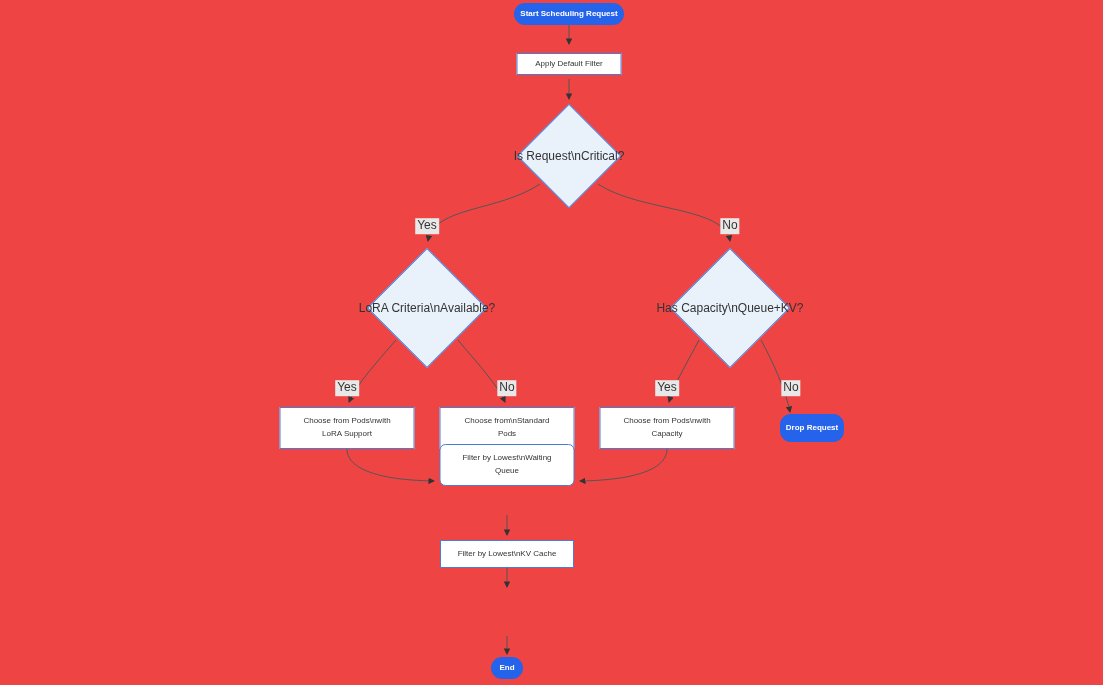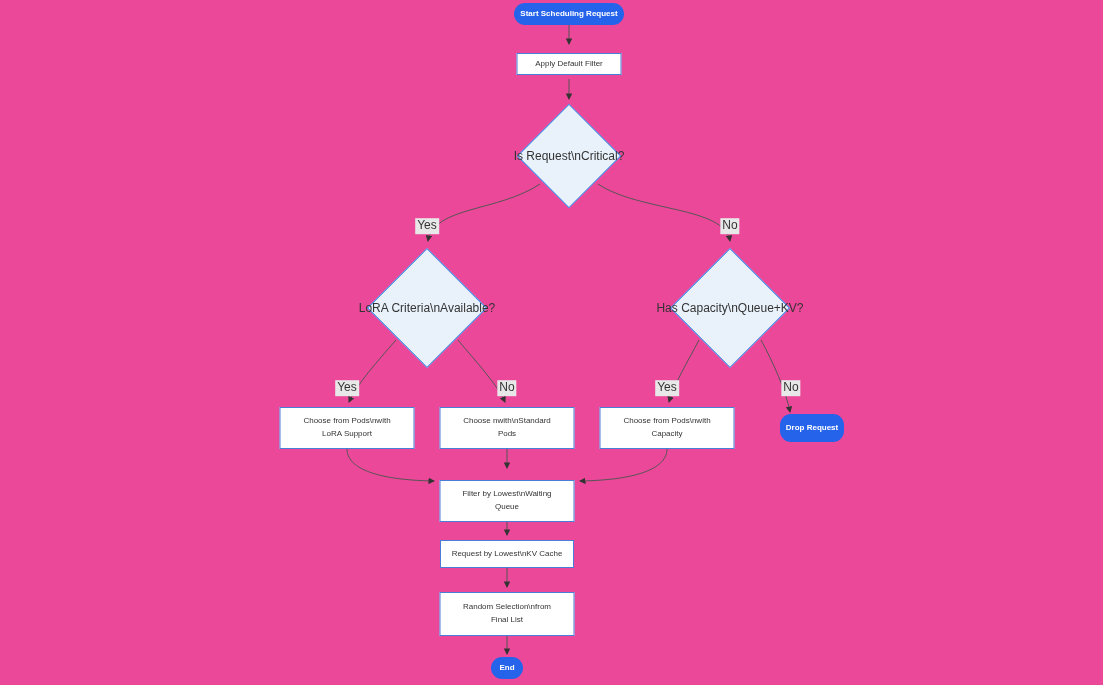--- a/index.html
+++ b/index.html
@@ -5,7 +5,7 @@
   html, body { margin:0; padding:0; background:#ffffff; }
   .canvas {
     position:relative; width:1103px; height:685px; overflow:hidden;
-    font-family:"Liberation Sans", sans-serif; background:#ec4899;
+    font-family:"Liberation Sans", sans-serif; background:#ef4444;
   }
   .edges-svg { position:absolute; left:0; top:0; width:1103px; height:685px; }
   .edge-path { stroke:var(--edge-color,#555); stroke-width:1; fill:none; }

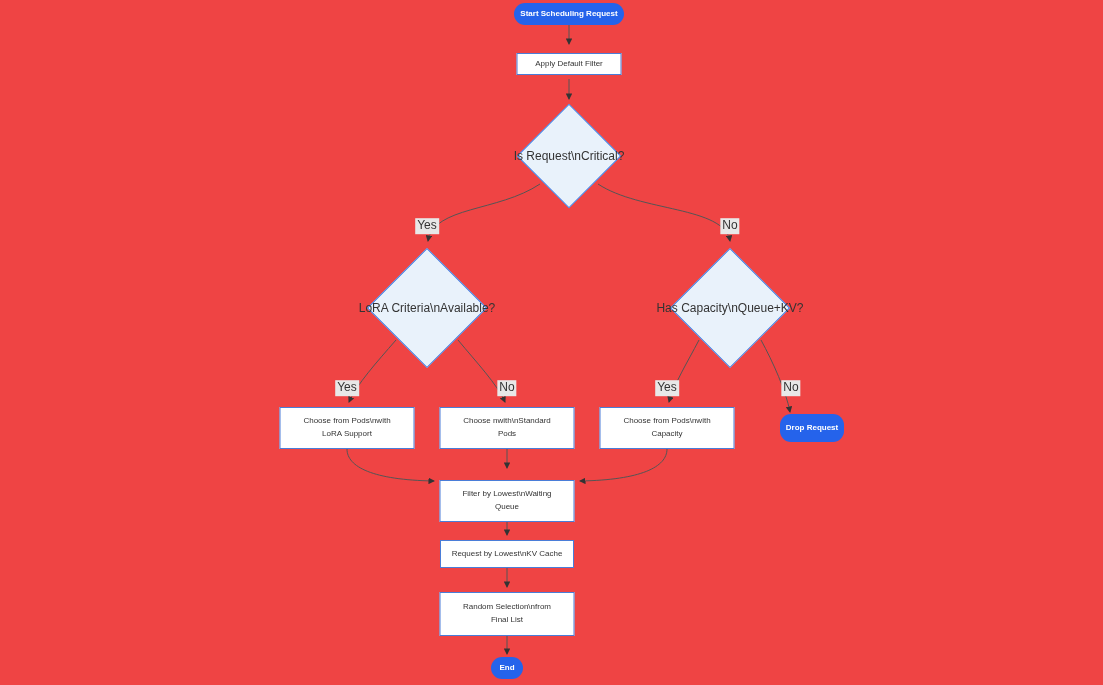--- a/index.html
+++ b/index.html
@@ -87,7 +87,7 @@
   <div class="node rect-node" style="left:347px; top:428px; width:135px; height:42px;">Choose from Pods\nwith
 LoRA Support</div>
 
-  <div class="node rect-node" style="left:507px; top:428px; width:135px; height:42px;">Choose nwith\nStandard
+  <div class="node rect-node" style="left:507px; top:428px; width:135px; height:42px;">Choose from\nStandard
 Pods</div>
 
   <div class="node rect-node" style="left:667px; top:428px; width:135px; height:42px;">Choose from Pods\nwith

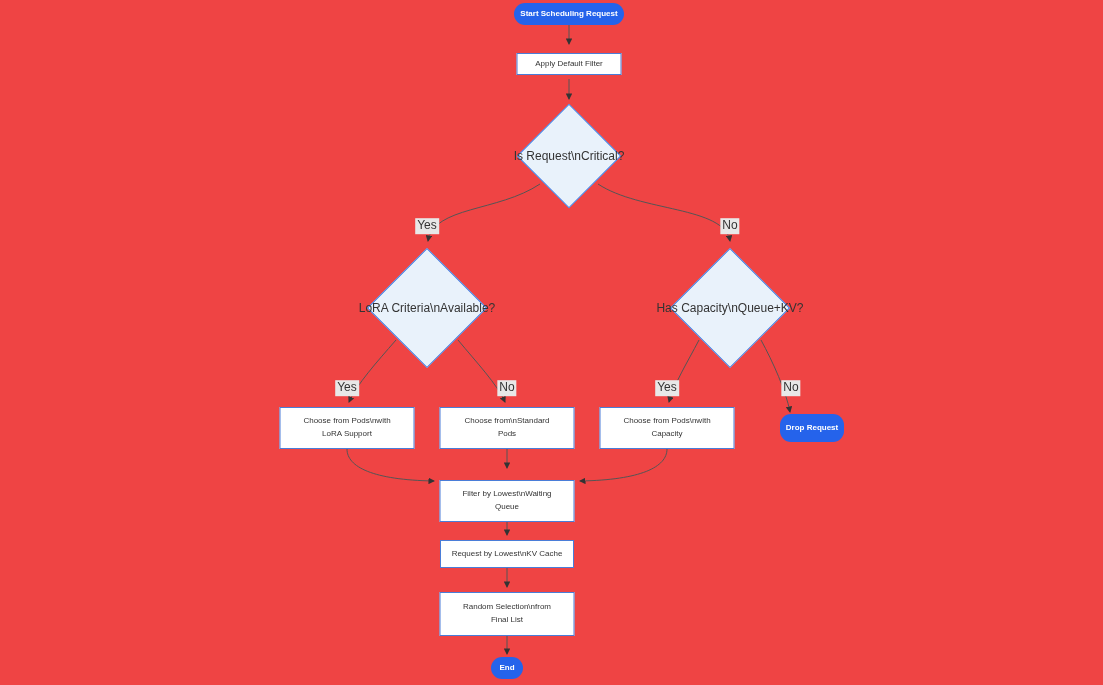--- a/index.html
+++ b/index.html
@@ -95,7 +95,7 @@
 
   <div class="node pill-node" style="left:792px; top:428px; width:64px; height:28px;margin-left:20px;">Drop Request</div>
 
-  <div class="node rect-node" style="left:507px; top:501px; width:135px; height:42px;">Filter by Lowest\nWaiting
+  <div class="node rect-node" style="left:507px; top:465px; width:135px; height:42px;border-radius:6px;">Filter by Lowest\nWaiting
 Queue</div>
 
   <div class="node rect-node" style="left:507px; top:554px; width:134px; height:28px;">Request by Lowest\nKV Cache</div>

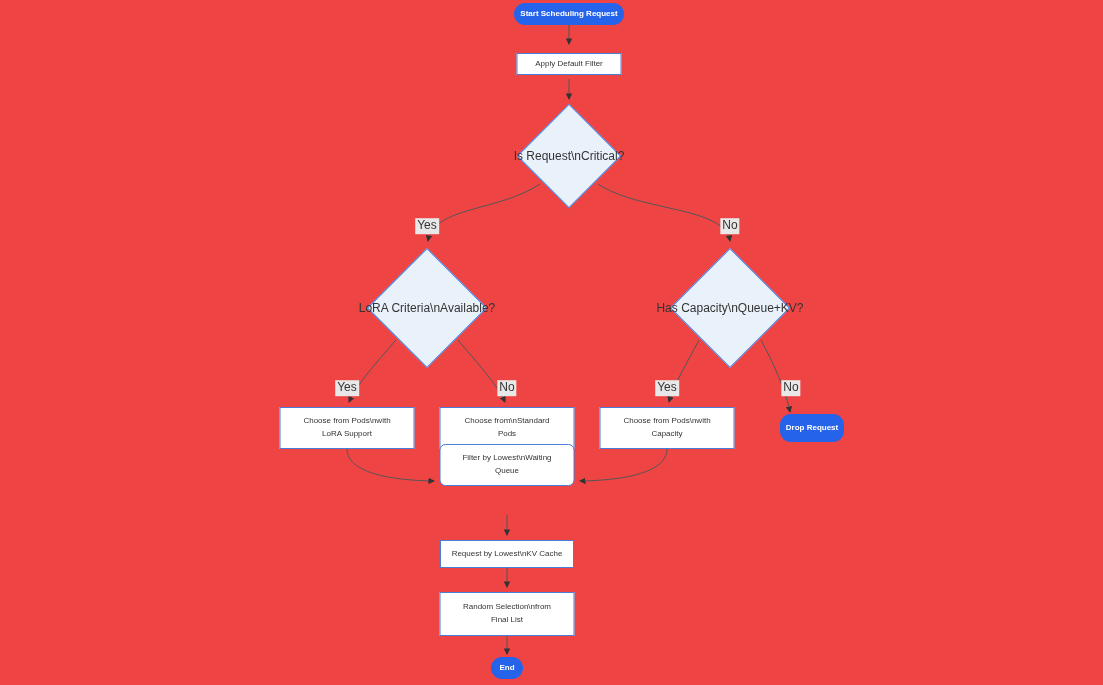--- a/index.html
+++ b/index.html
@@ -98,7 +98,7 @@
   <div class="node rect-node" style="left:507px; top:465px; width:135px; height:42px;border-radius:6px;">Filter by Lowest\nWaiting
 Queue</div>
 
-  <div class="node rect-node" style="left:507px; top:554px; width:134px; height:28px;">Request by Lowest\nKV Cache</div>
+  <div class="node rect-node" style="left:507px; top:554px; width:134px; height:28px;">Filter by Lowest\nKV Cache</div>
 
   <div class="node rect-node" style="left:507px; top:614px; width:135px; height:44px;">Random Selection\nfrom
 Final List</div>

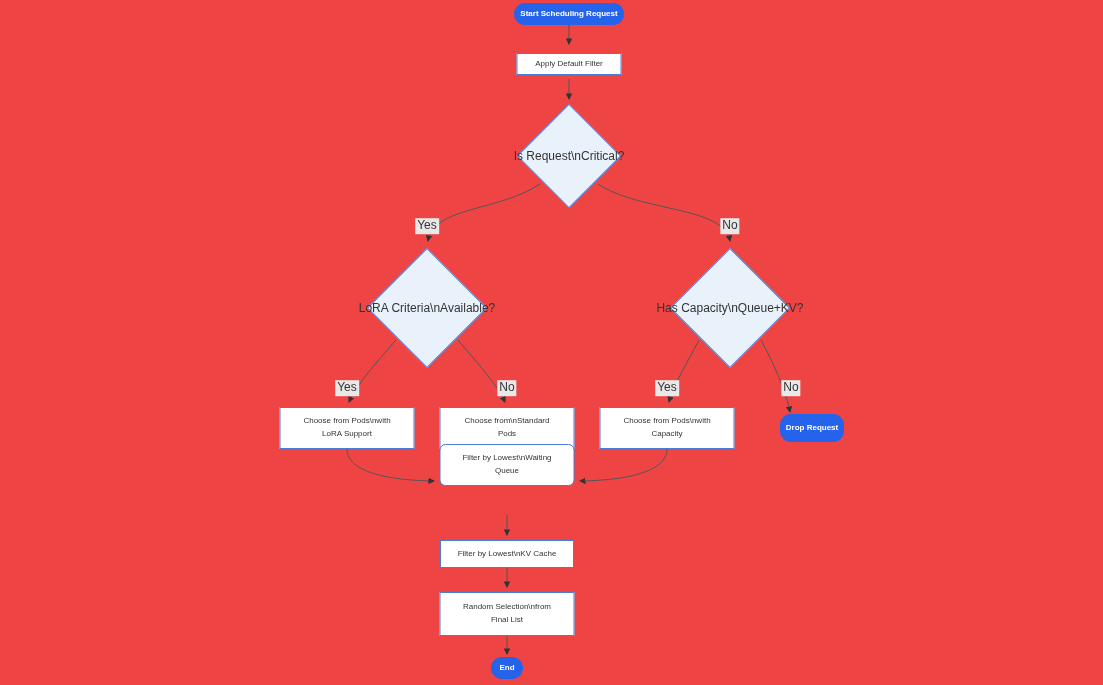--- a/index.html
+++ b/index.html
@@ -100,8 +100,6 @@
 
   <div class="node rect-node" style="left:507px; top:554px; width:134px; height:28px;">Filter by Lowest\nKV Cache</div>
 
-  <div class="node rect-node" style="left:507px; top:614px; width:135px; height:44px;">Random Selection\nfrom
-Final List</div>
 
   <div class="node pill-node" style="left:507px; top:668px; width:32px; height:22px;">End</div>
 

